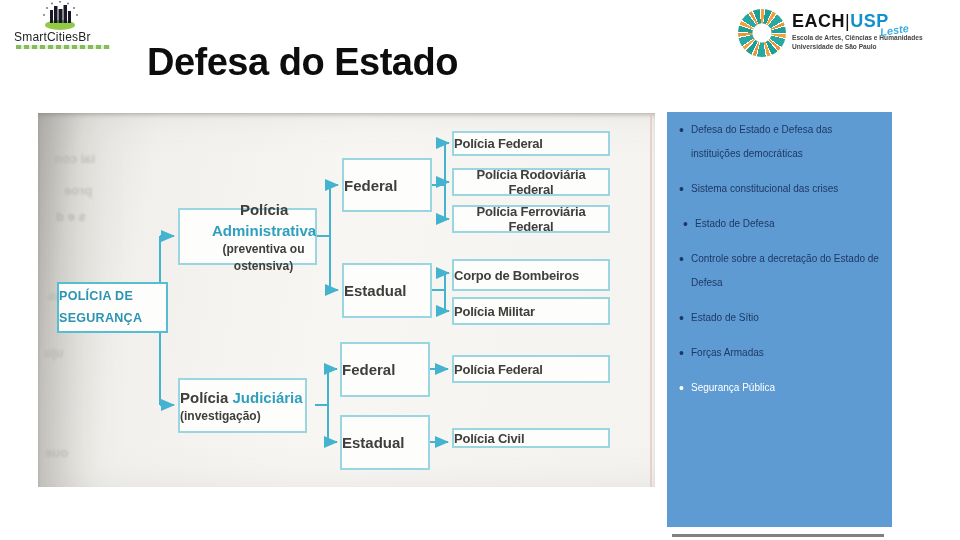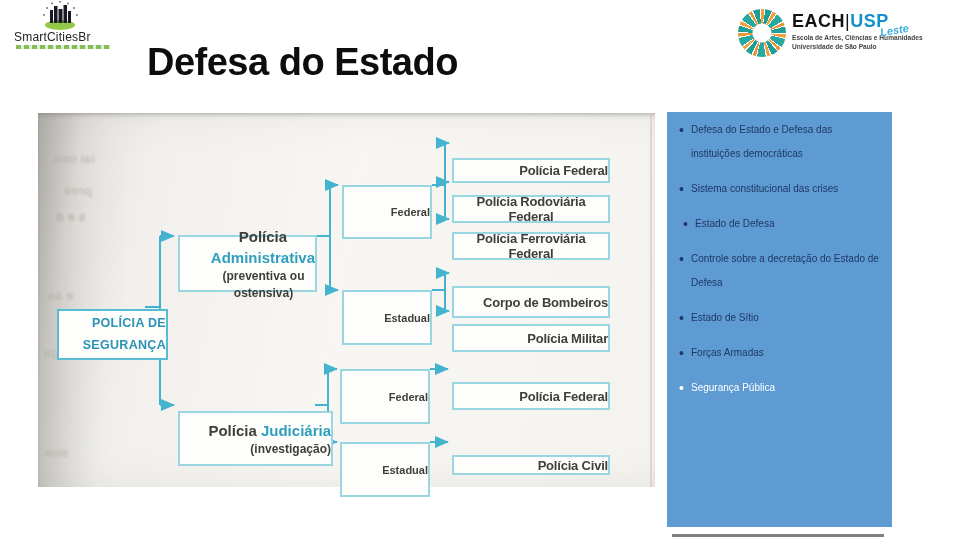--- a/index.html
+++ b/index.html
@@ -46,8 +46,8 @@
          transform:scaleX(-1);font-size:13px;white-space:nowrap;}
 
   .dbox{position:absolute;background:#fdfdfb;border:2px solid #9ad6e2;box-sizing:border-box;
-        display:flex;flex-direction:column;align-items:flex-end;justify-content:center;
-        color:#3f3e3b;text-align:center;margin-top:27px;}
+        display:flex;flex-direction:column;align-items:flex-start;justify-content:center;
+        color:#3f3e3b;text-align:center;}
   .leaf{font-size:13px;font-weight:600;letter-spacing:-0.2px;}
   .mid{font-size:11px;font-weight:600;}
   .branch{font-size:15px;line-height:1.4;}

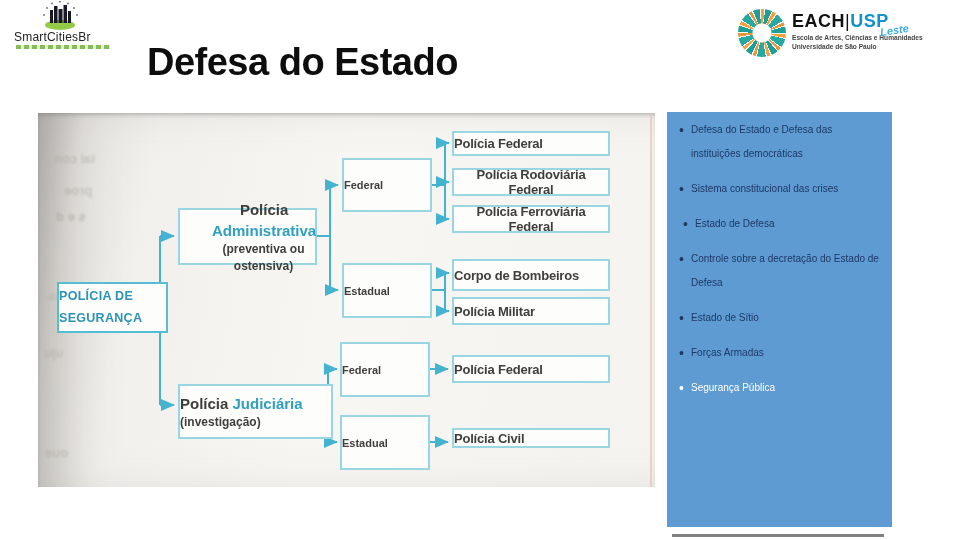--- a/index.html
+++ b/index.html
@@ -49,7 +49,7 @@
         display:flex;flex-direction:column;align-items:flex-start;justify-content:center;
         color:#3f3e3b;text-align:center;}
   .leaf{font-size:13px;font-weight:600;letter-spacing:-0.2px;}
-  .mid{font-size:11px;font-weight:600;}
+  .mid{font-size:15px;font-weight:600;}
   .branch{font-size:15px;line-height:1.4;}
   .branch .pfx{font-weight:600;color:#3f3e3b;}
   .branch .hl{font-weight:bold;color:#2e9fbe;}

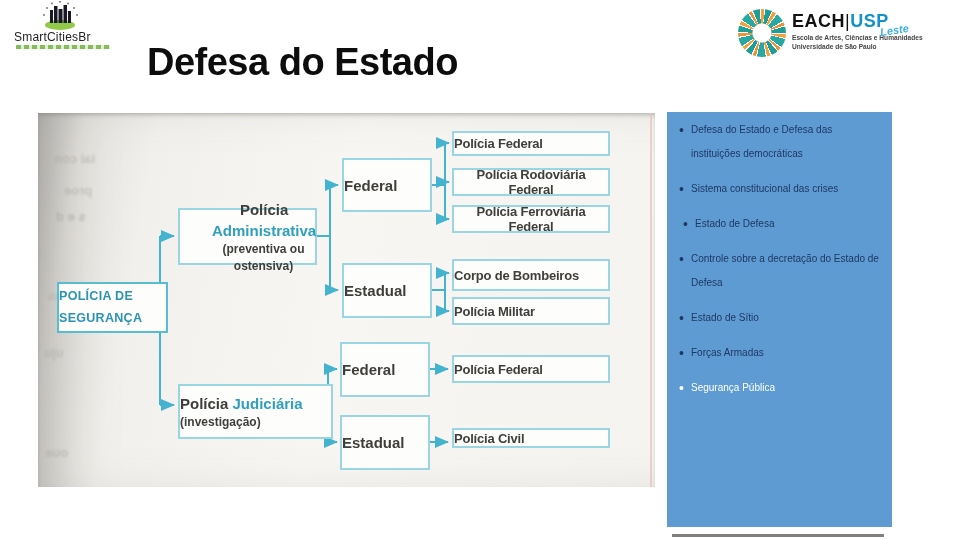--- a/index.html
+++ b/index.html
@@ -166,7 +166,7 @@
       <div><span class="pfx">Polícia</span> <span class="hl">Administrativa</span></div>
       <div class="sub">(preventiva ou ostensiva)</div>
     </div>
-    <div class="dbox branch" style="left:140px;top:271px;width:155px;height:55px;">
+    <div class="dbox branch" style="left:140px;top:265px;width:129px;height:55px;">
       <div><span class="pfx">Polícia</span> <span class="hl">Judiciária</span></div>
       <div class="sub">(investigação)</div>
     </div>

